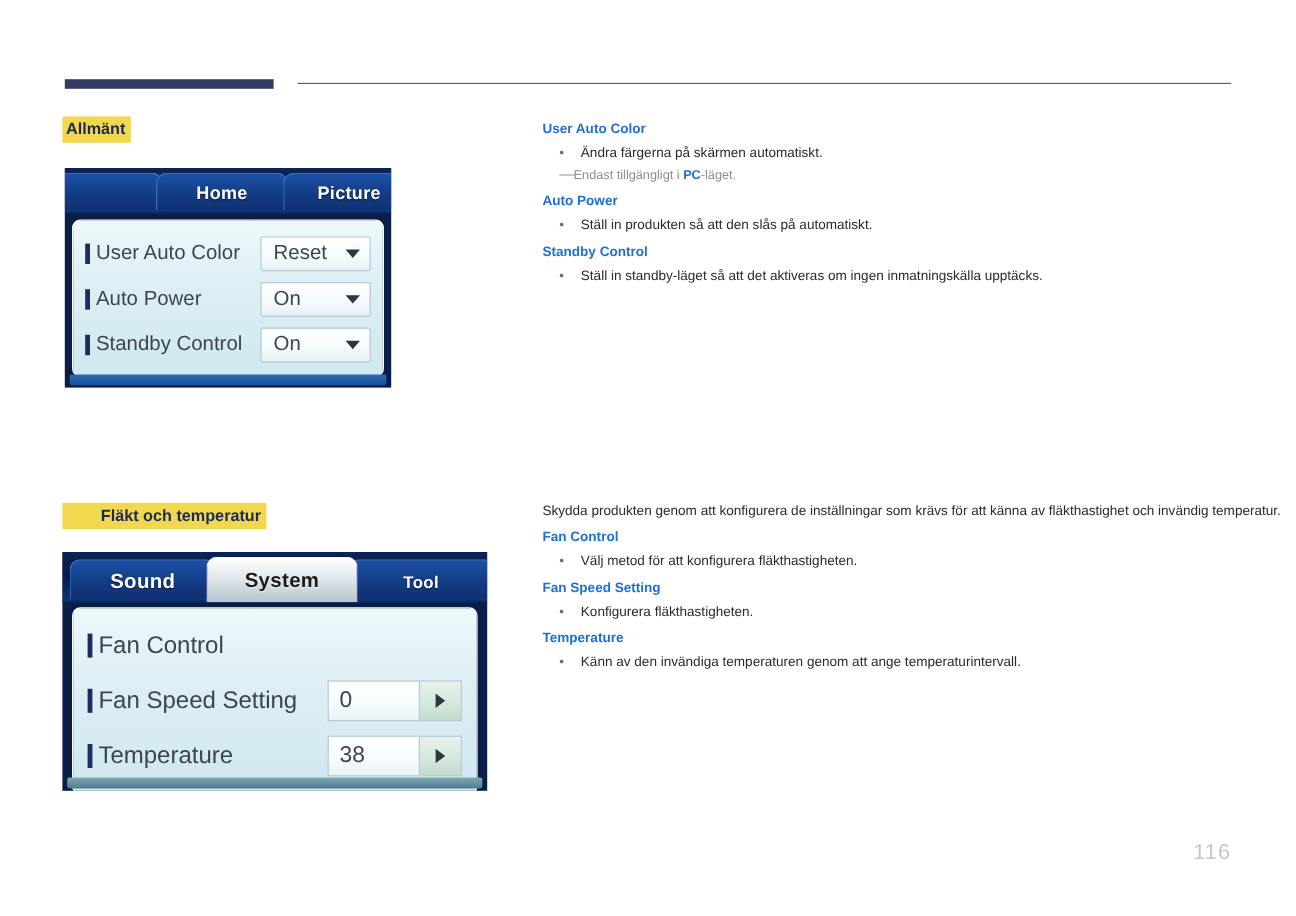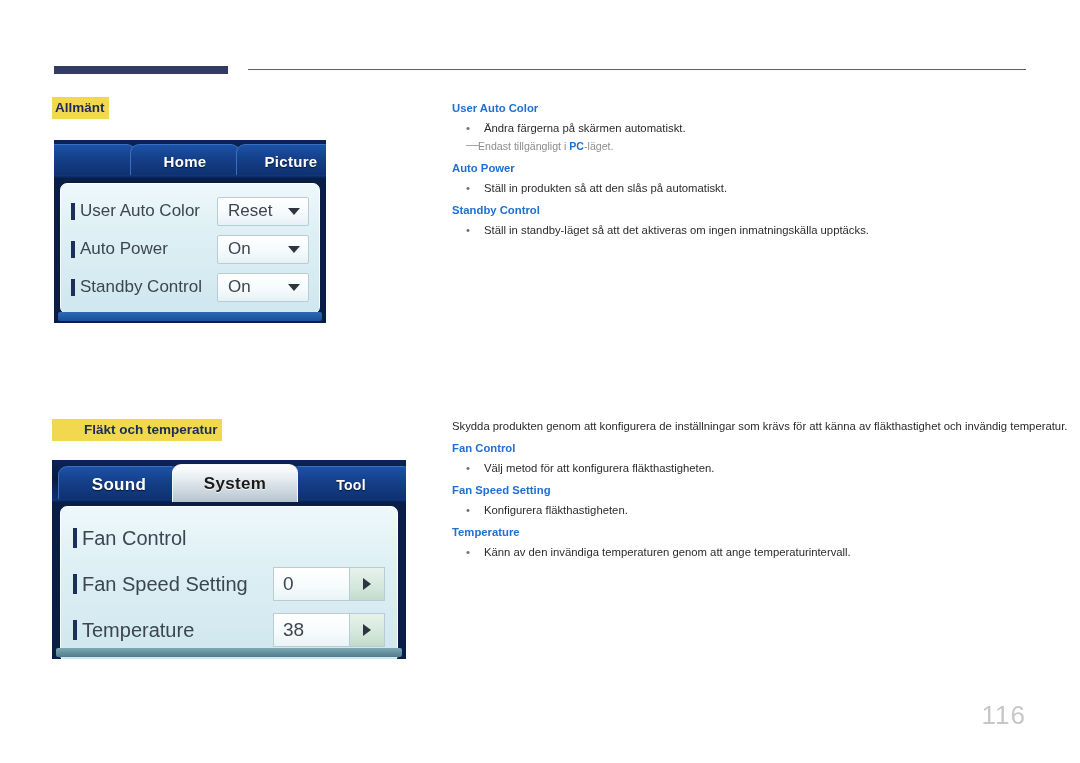--- a/index.html
+++ b/index.html
@@ -200,7 +200,7 @@
   
   .pageno {
     position: absolute; right: 54px; top: 700px;
-    font-size: 26px;
+    font-size: 18px;
     color: #c7c7c7;
     letter-spacing: 1px;
   }

